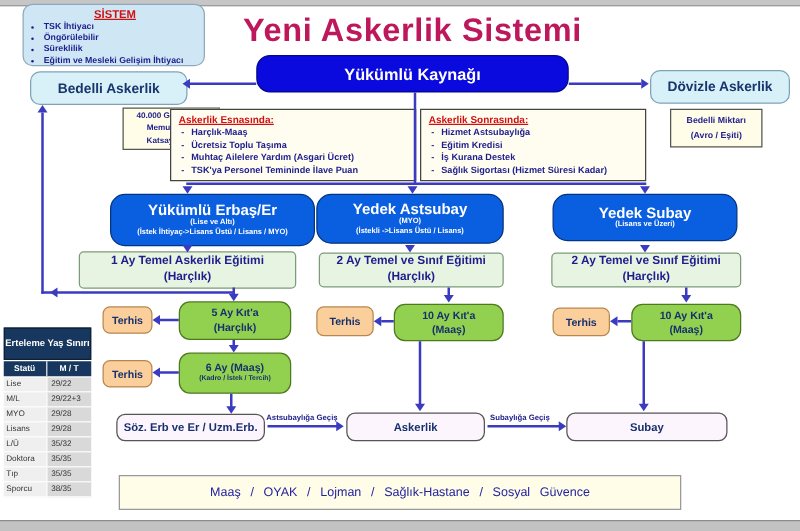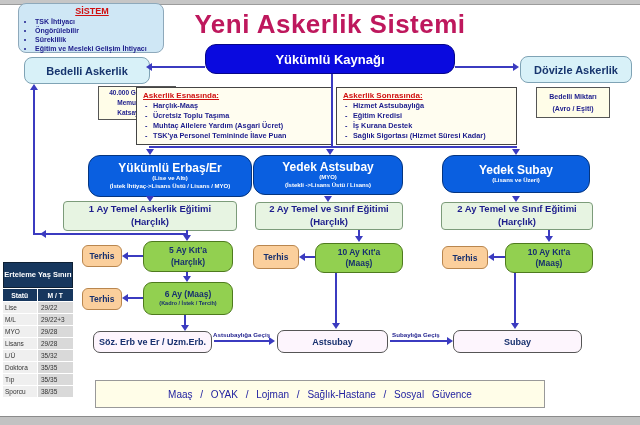--- a/index.html
+++ b/index.html
@@ -193,7 +193,7 @@
   <div class="abs terhis th4 center">Terhis</div>
 
   <div class="abs outcome oc-left center">Söz. Erb ve Er / Uzm.Erb.</div>
-  <div class="abs outcome oc-mid center">Astsubay</div>
+  <div class="abs outcome oc-mid center">Askerlik</div>
   <div class="abs outcome oc-right center">Subay</div>
 
   <div class="abs trans-label tl1">Astsubaylığa Geçiş</div>

